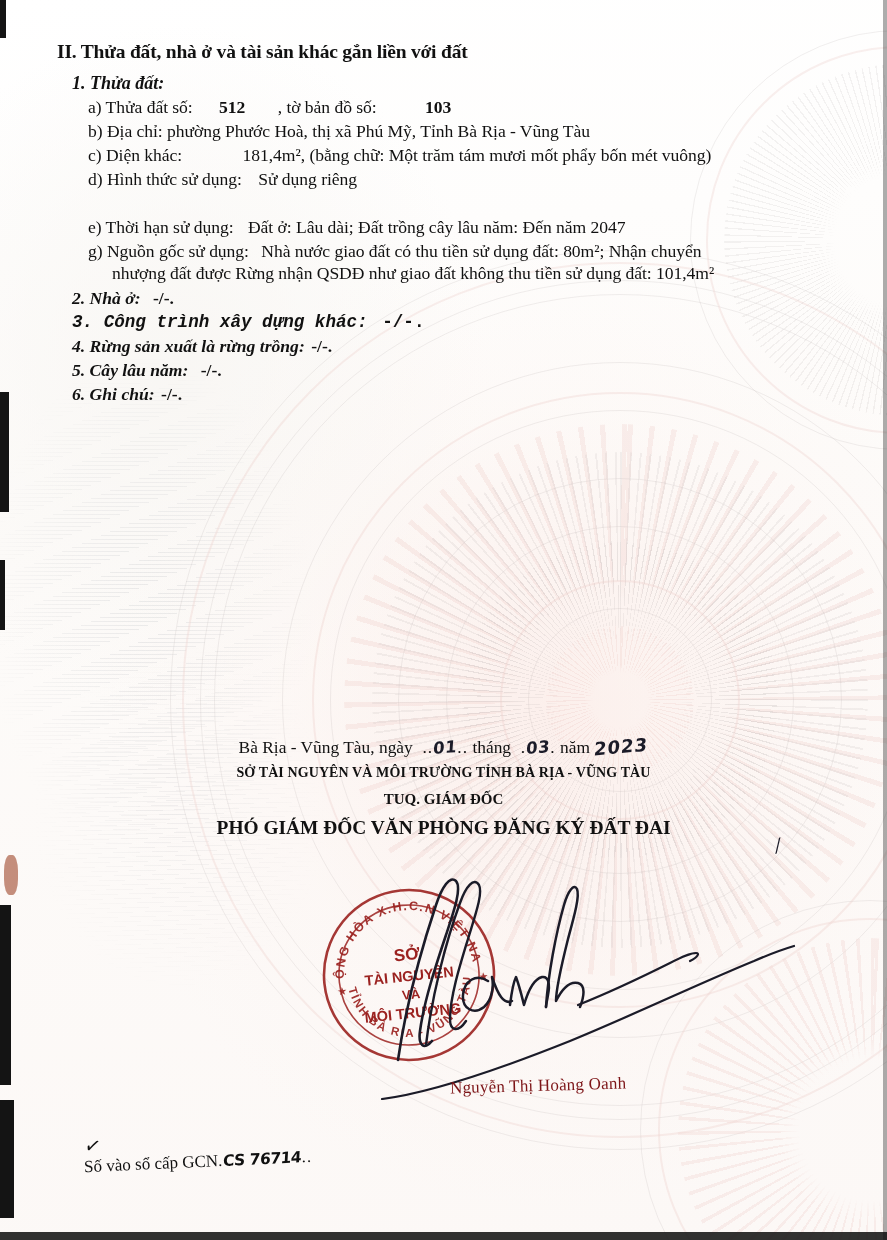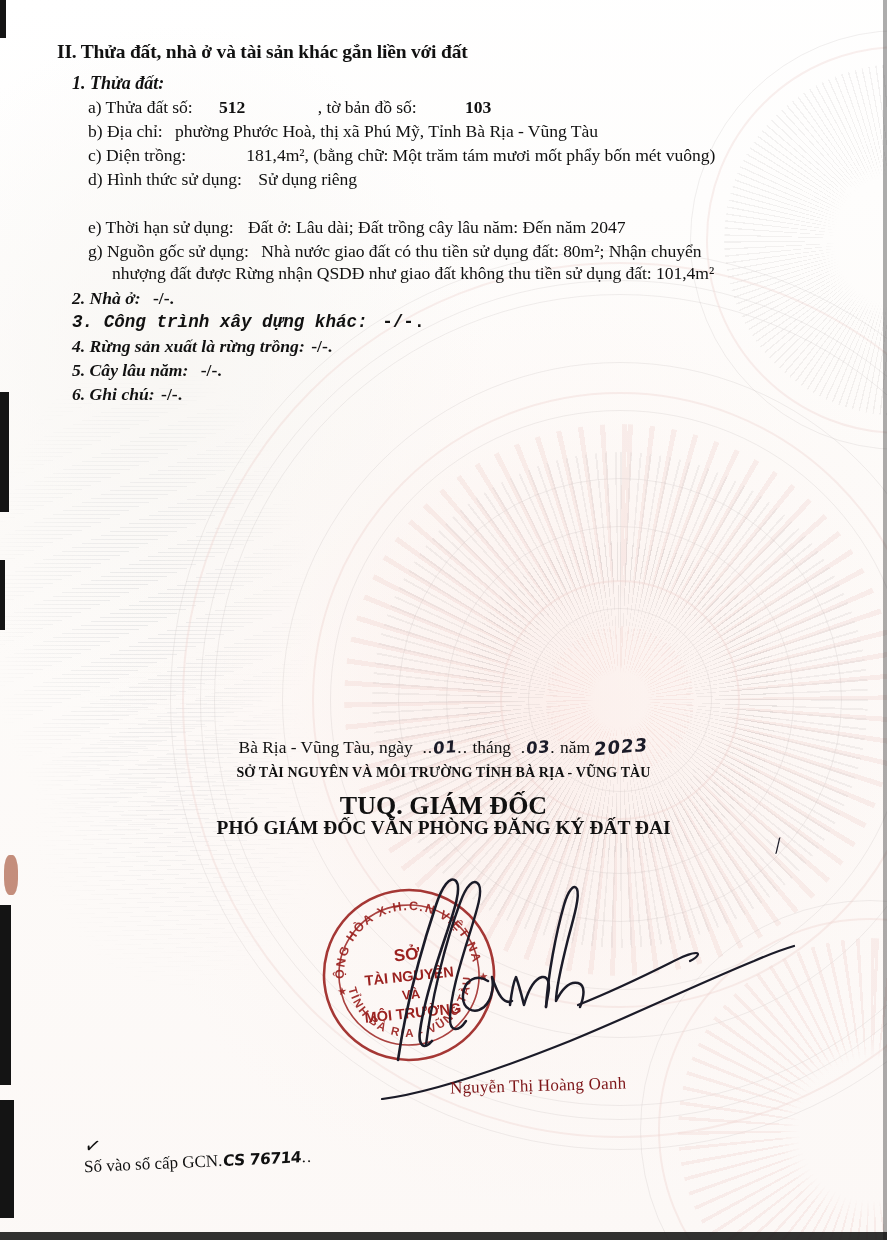--- a/index.html
+++ b/index.html
@@ -374,7 +374,7 @@
     <div class="line" style="left:88px; top:97px;">
       <span>a) Thửa đất số:</span>
       <span class="b" style="margin-left:22px;">512</span>
-      <span style="margin-left:68px;">, tờ bản đồ số:</span>
+      <span style="margin-left:28px;">, tờ bản đồ số:</span>
       <span class="b" style="margin-left:44px;">103</span>
     </div>
 

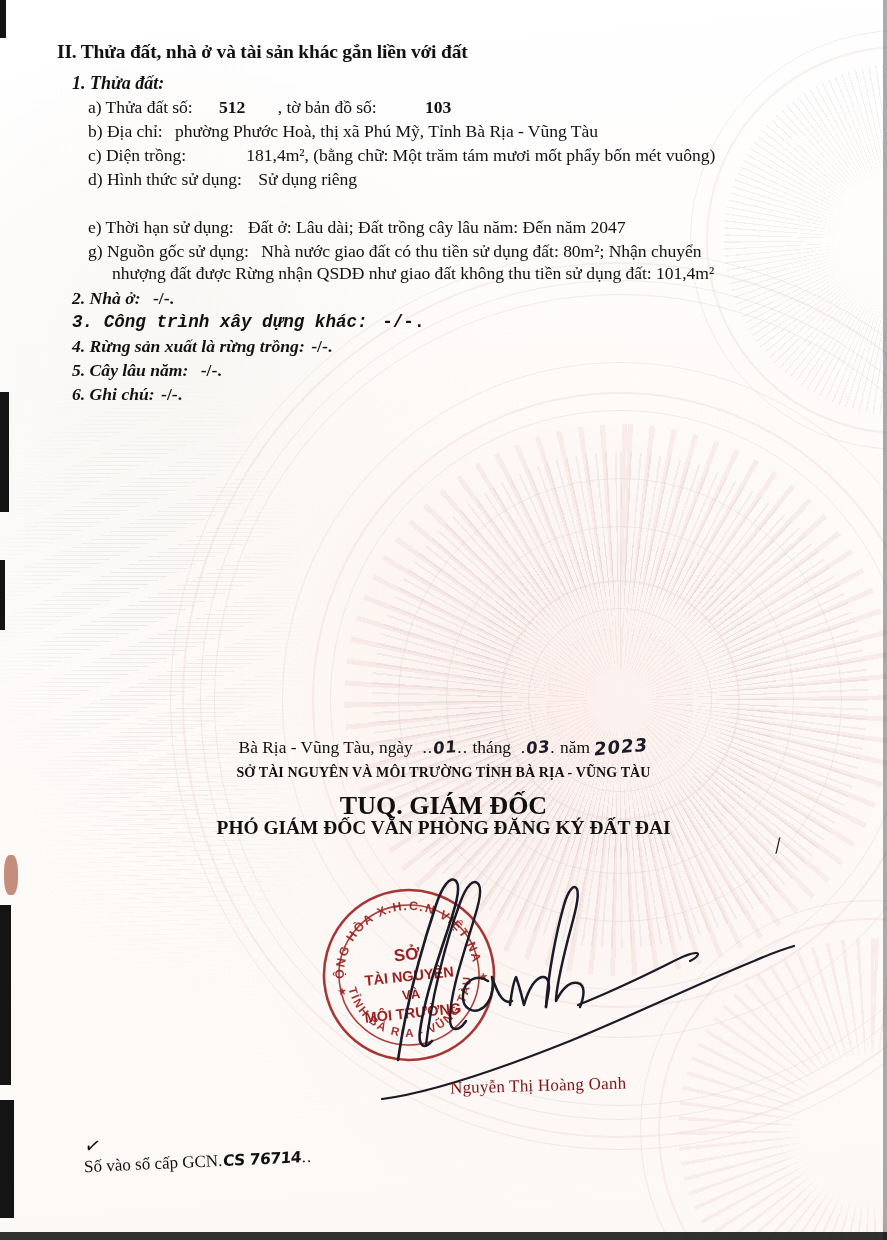--- a/index.html
+++ b/index.html
@@ -380,7 +380,7 @@
 
     <div class="line" style="left:88px; top:121px;">
       <span>b) Địa chỉ:</span>
-      <span style="margin-left:8px;">phường Phước Hoà, thị xã Phú Mỹ, Tỉnh Bà Rịa - Vũng Tàu</span>
+      <span style="margin-left:0;">phường Phước Hoà, thị xã Phú Mỹ, Tỉnh Bà Rịa - Vũng Tàu</span>
     </div>
 
     <div class="line" style="left:88px; top:145px;">

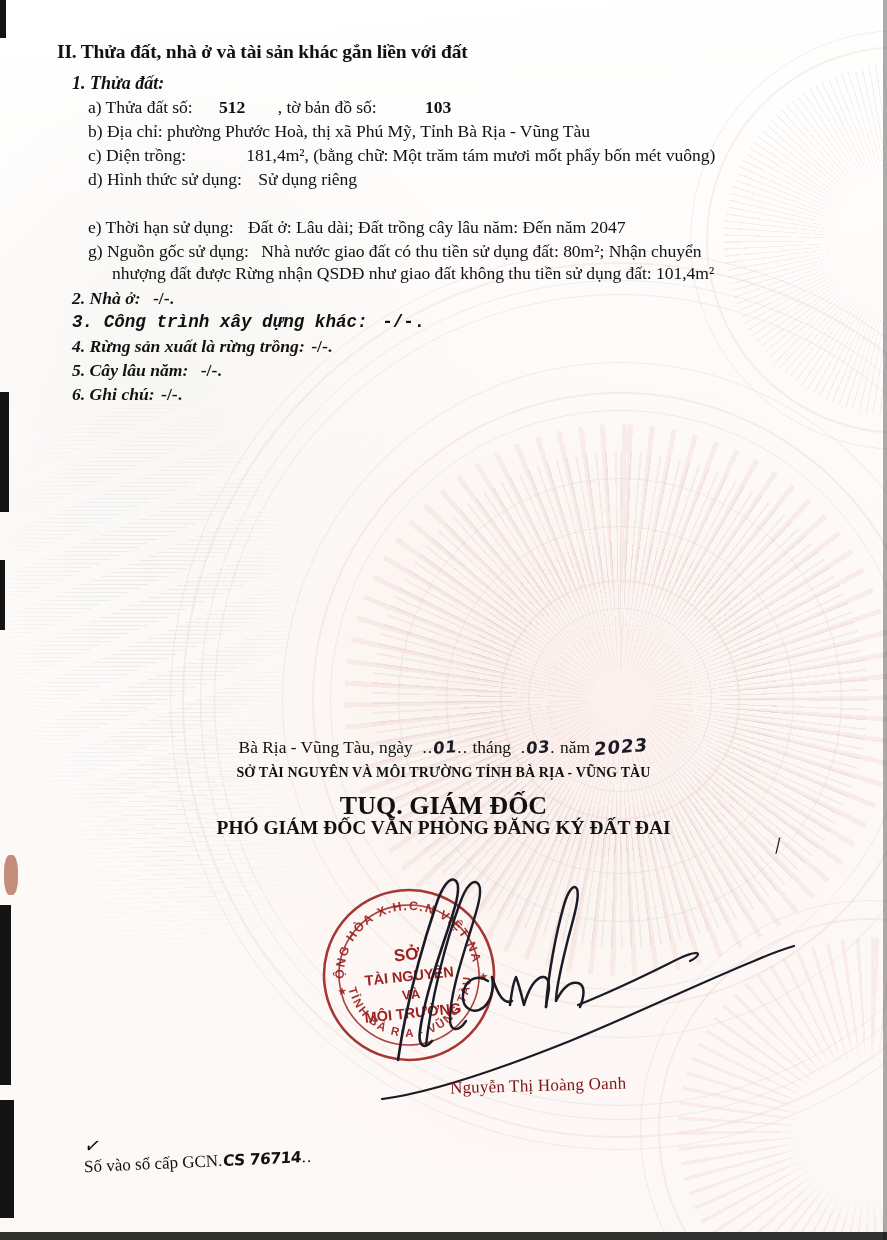--- a/index.html
+++ b/index.html
@@ -384,7 +384,7 @@
     </div>
 
     <div class="line" style="left:88px; top:145px;">
-      <span>c) Diện trồng:</span>
+      <span>c) Diện khác:</span>
       <span style="margin-left:56px;">181,4m², (bằng chữ: Một trăm tám mươi mốt phẩy bốn mét vuông)</span>
     </div>
 

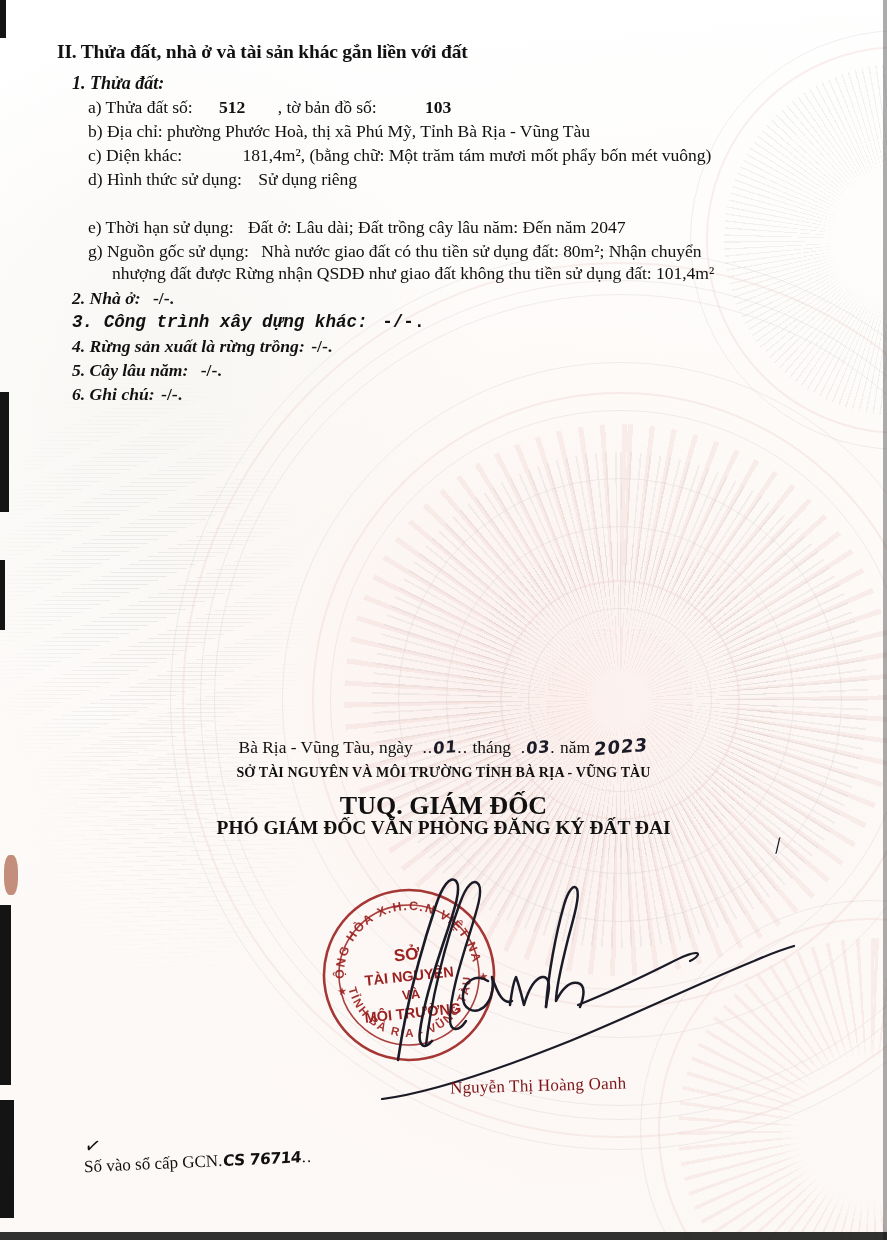--- a/index.html
+++ b/index.html
@@ -235,7 +235,7 @@
     white-space: nowrap;
   }
   .org.l1 { top: 765px;  font-size: 14px; letter-spacing: 0.1px; }
-  .org.l2 { top: 791px;  font-size: 26px; }
+  .org.l2 { top: 791px;  font-size: 15px; }
   .org.l3 { top: 817px;  font-size: 19.4px; }
 
   .tickmark {

